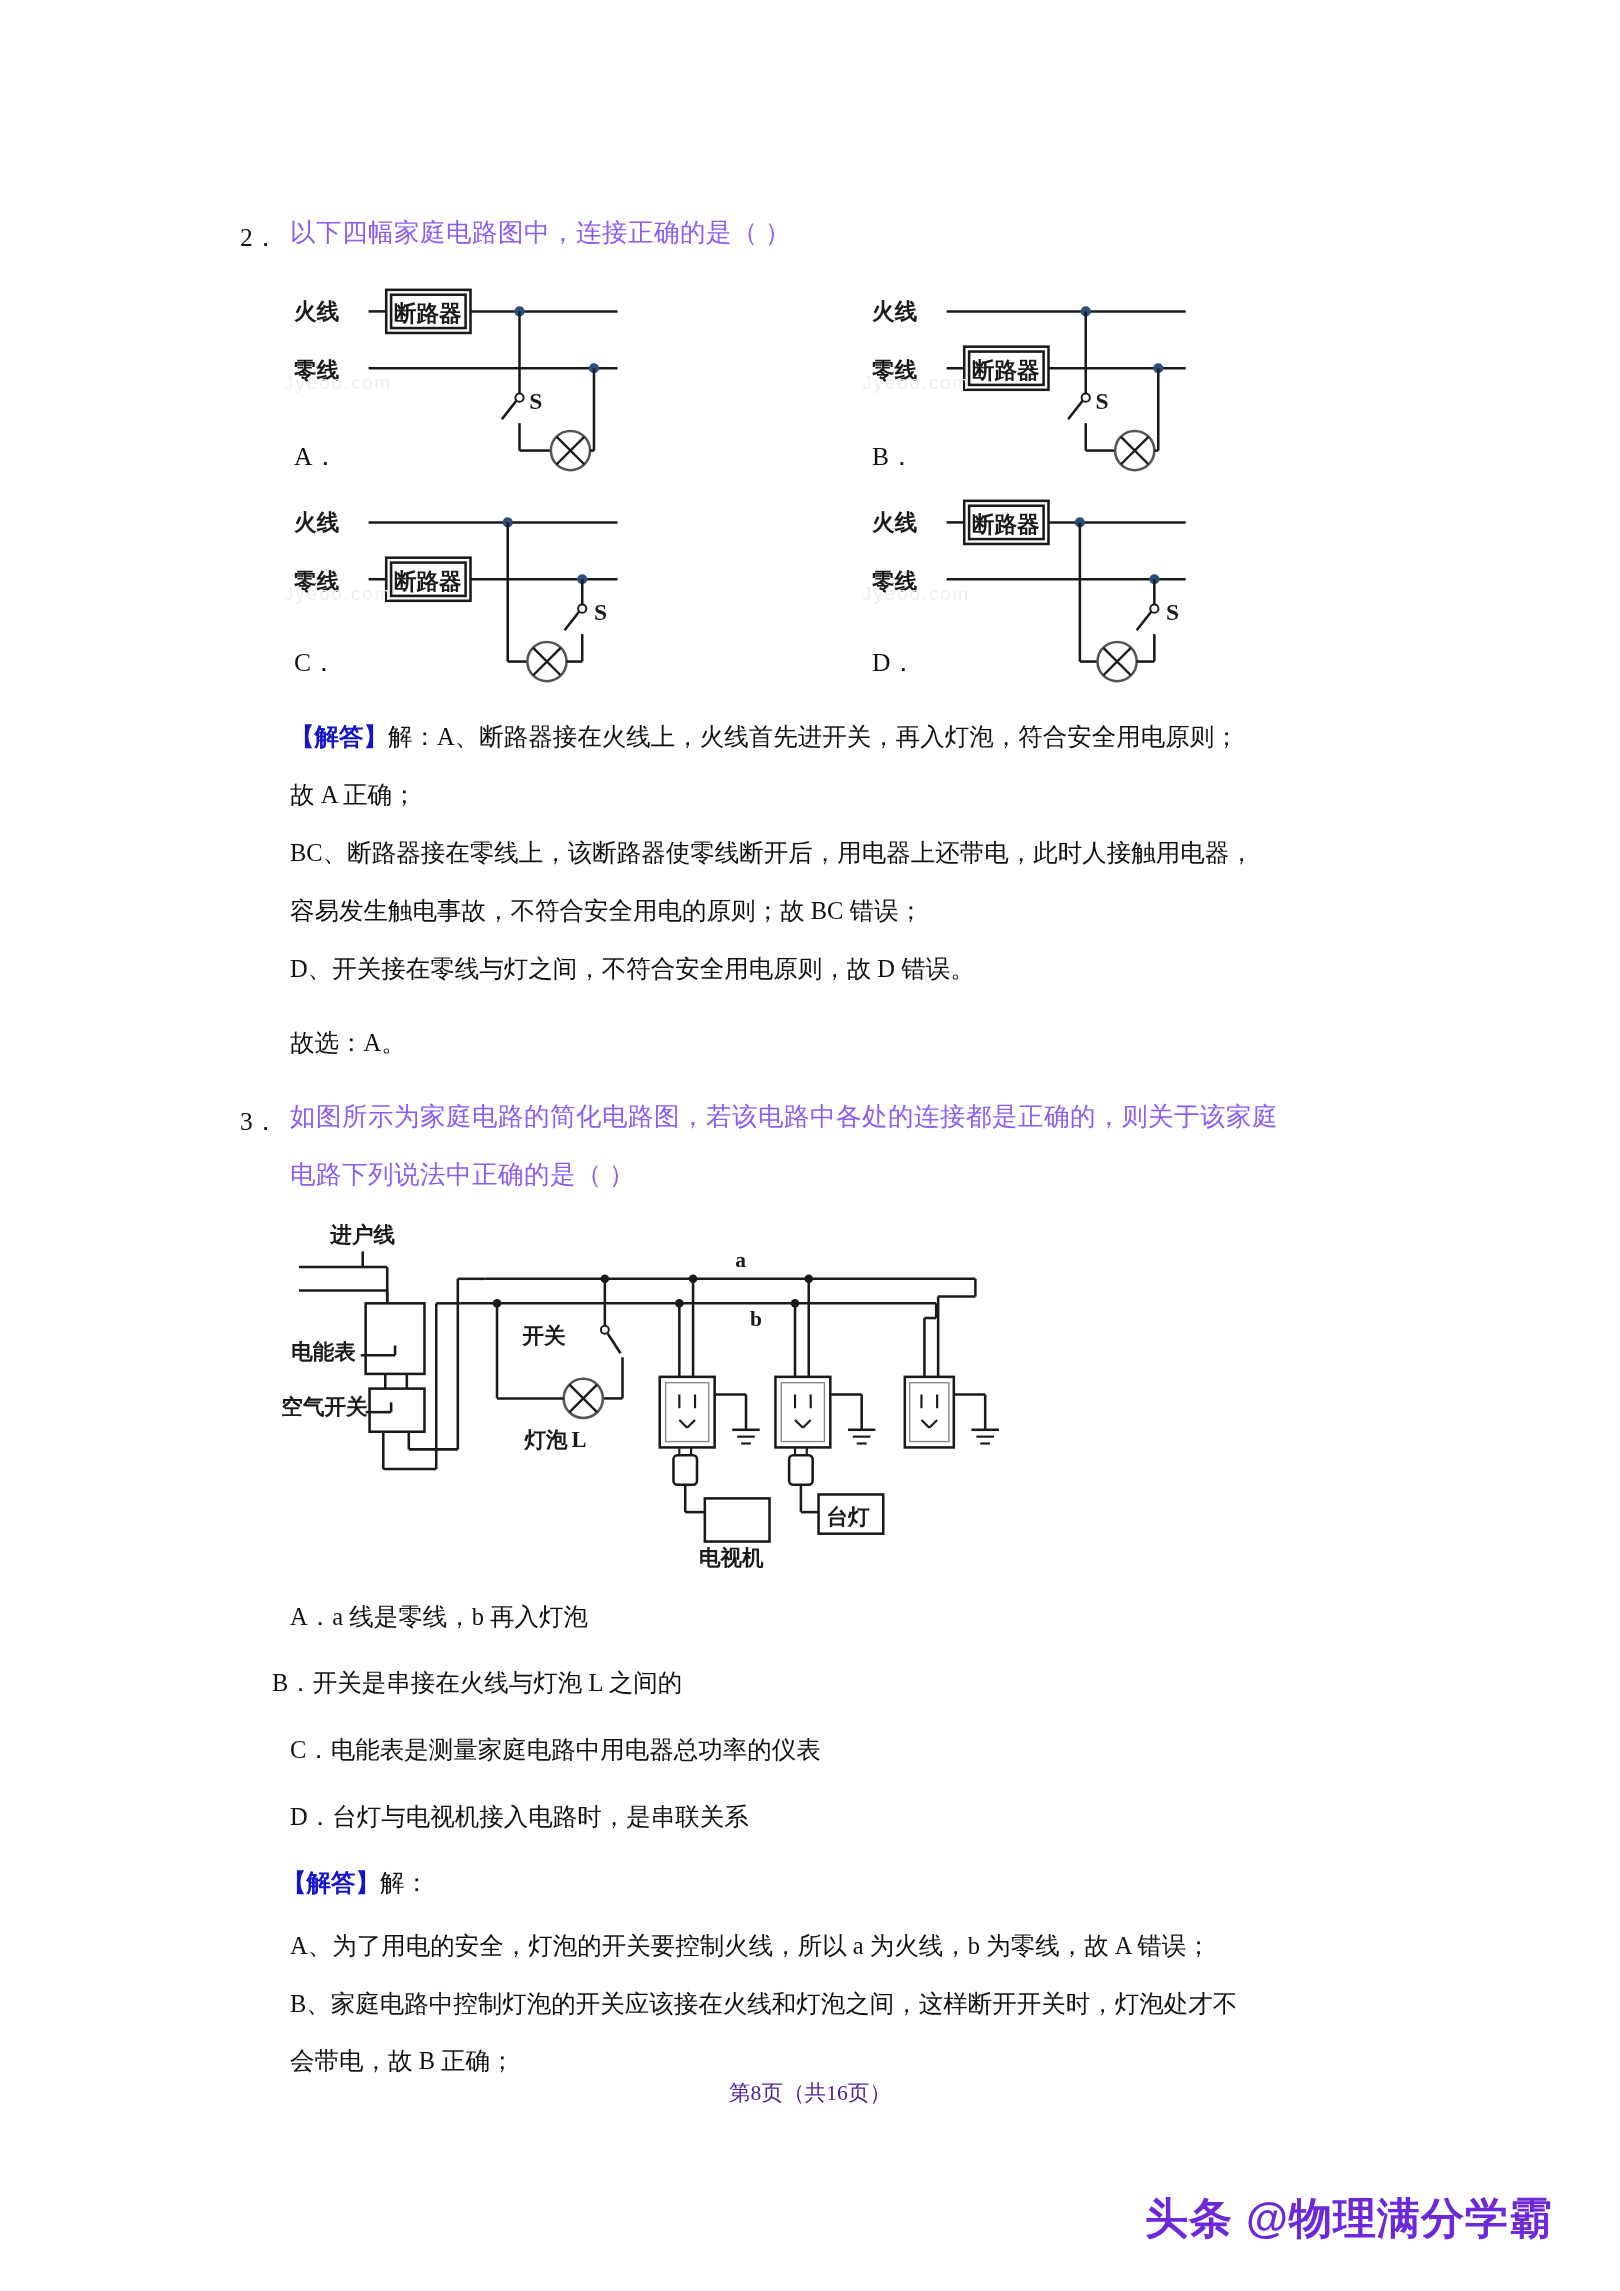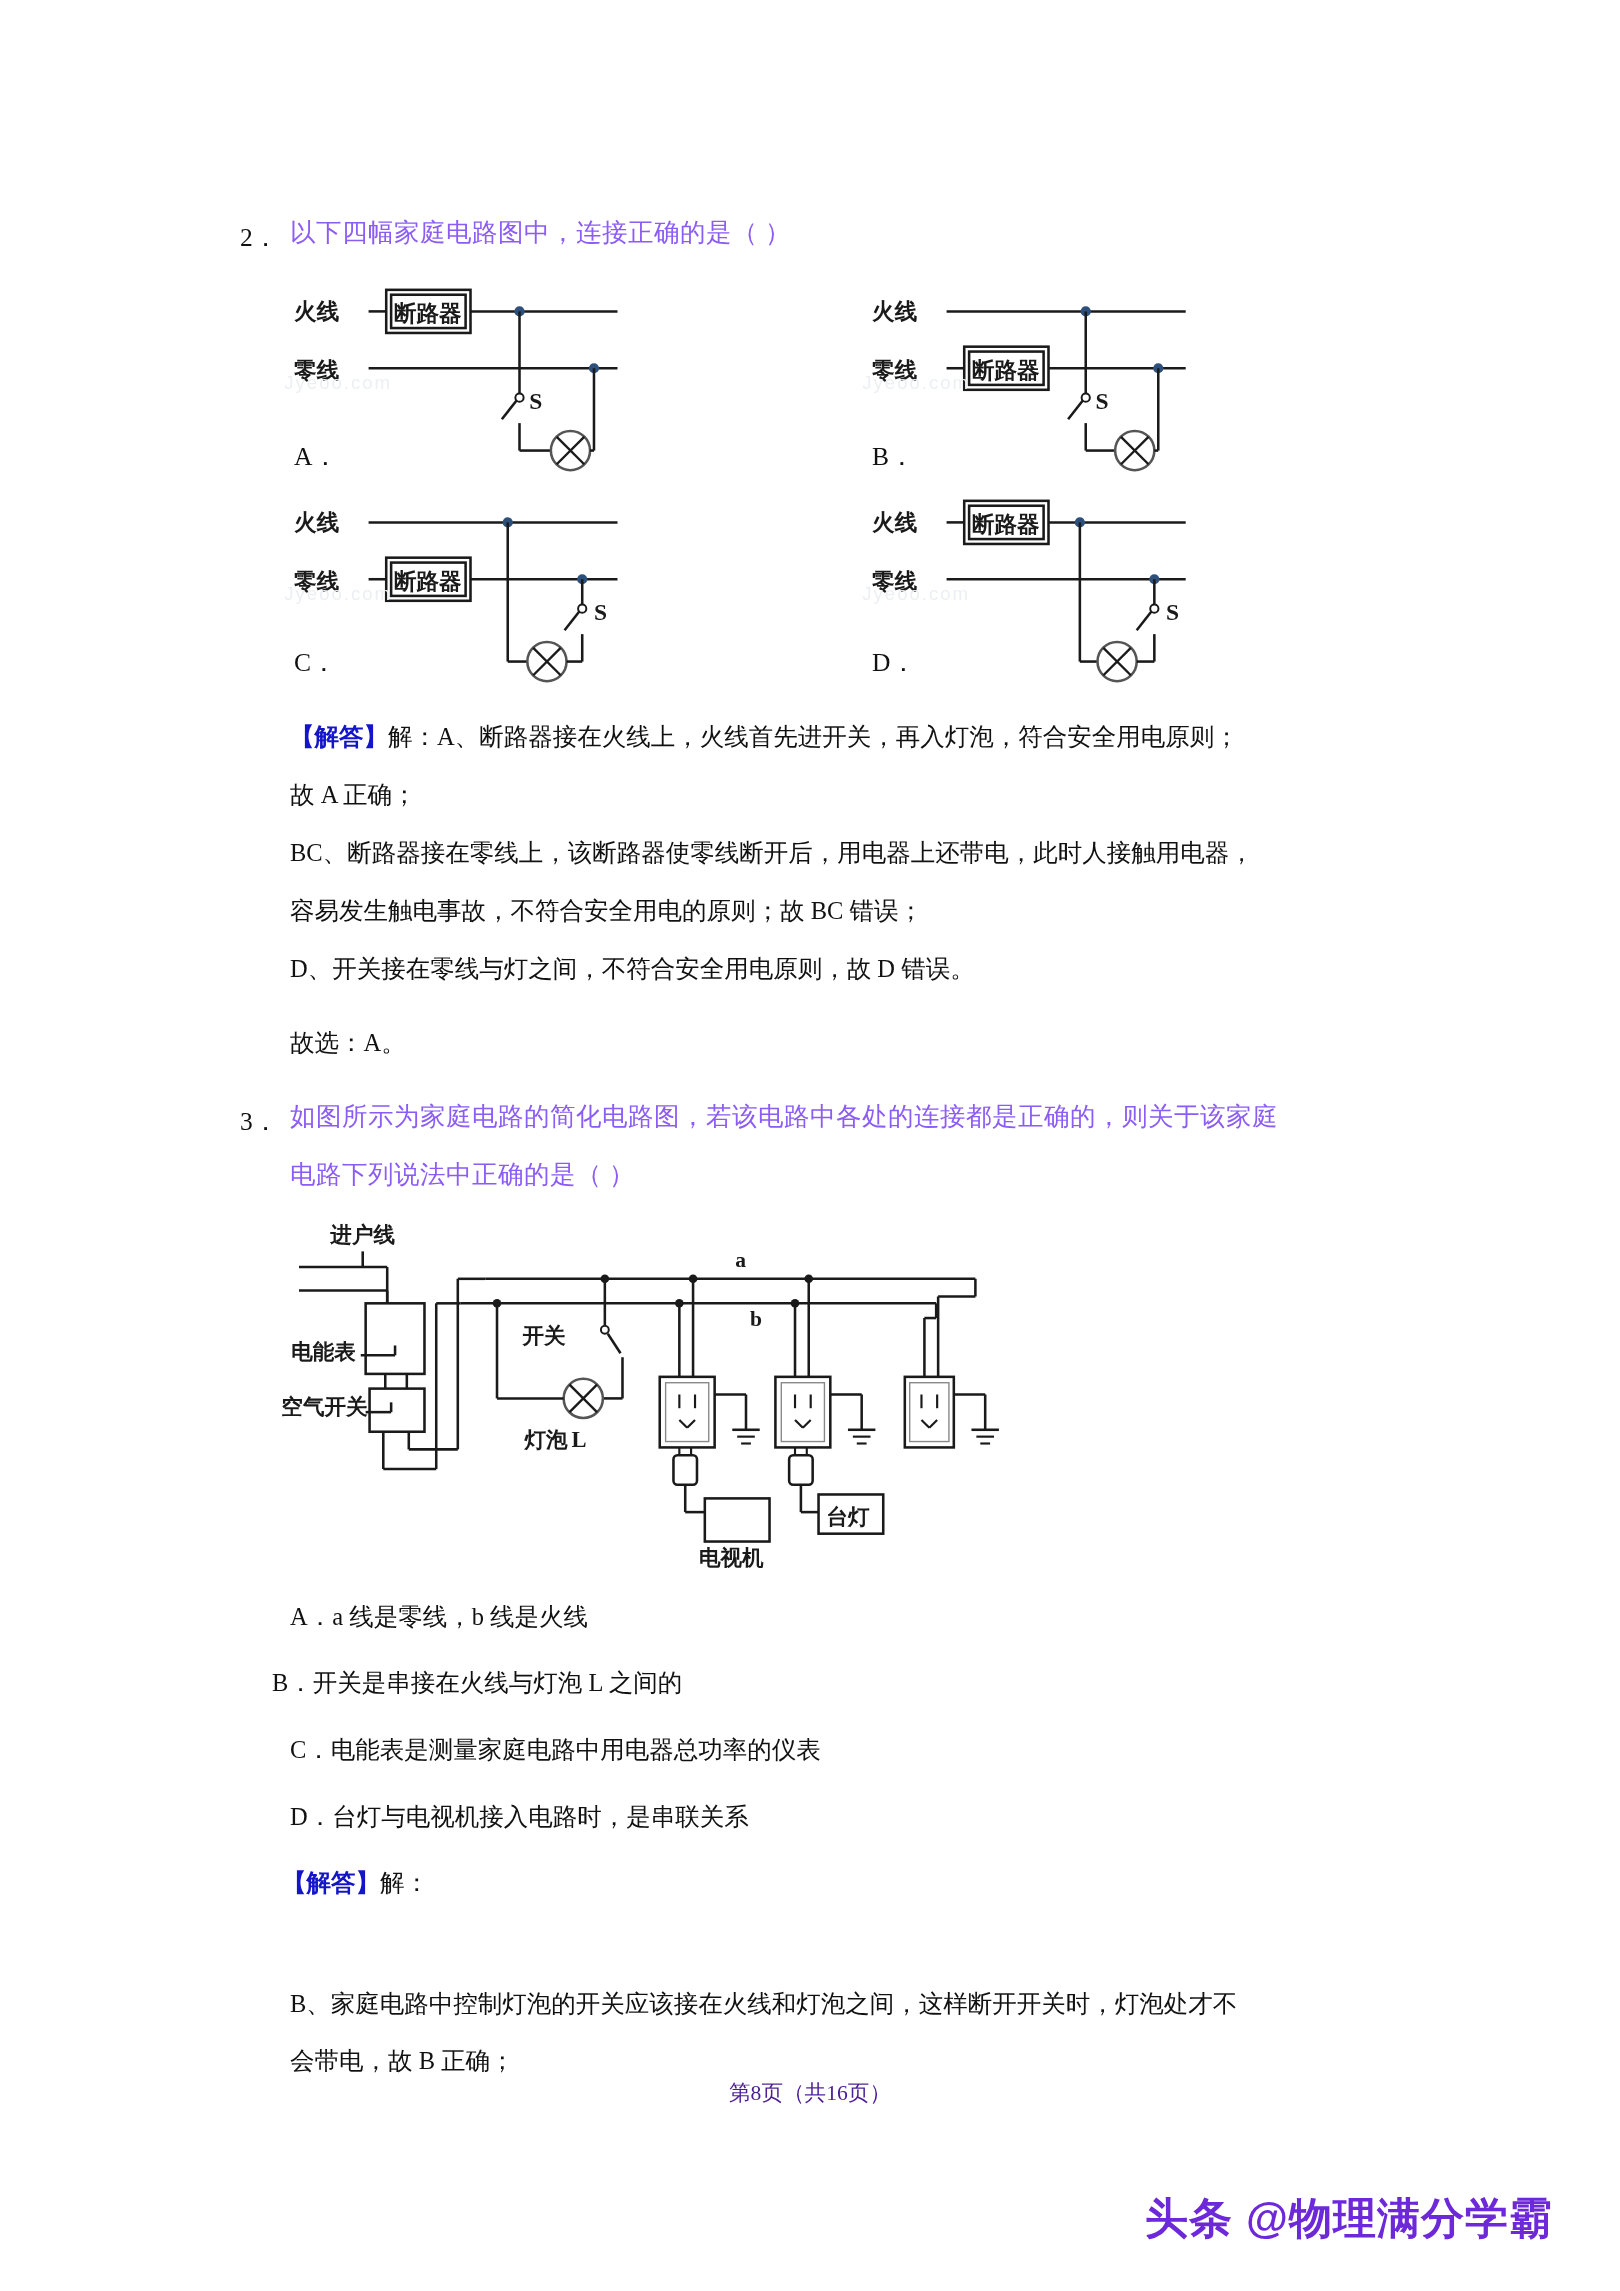--- a/index.html
+++ b/index.html
@@ -360,7 +360,7 @@
     </svg>
   </div>
 
-  <div class="opt" style="left:290px; top:1600px;">A．a 线是零线，b 线是火线</div>
+  <div class="opt" style="left:290px; top:1600px;">A．a 线是零线，b 再入灯泡</div>
   <div class="opt" style="left:272px; top:1666px;">B．开关是串接在火线与灯泡 L 之间的</div>
   <div class="opt" style="left:290px; top:1733px;">C．电能表是测量家庭电路中用电器总功率的仪表</div>
   <div class="opt" style="left:290px; top:1800px;">D．台灯与电视机接入电路时，是串联关系</div>

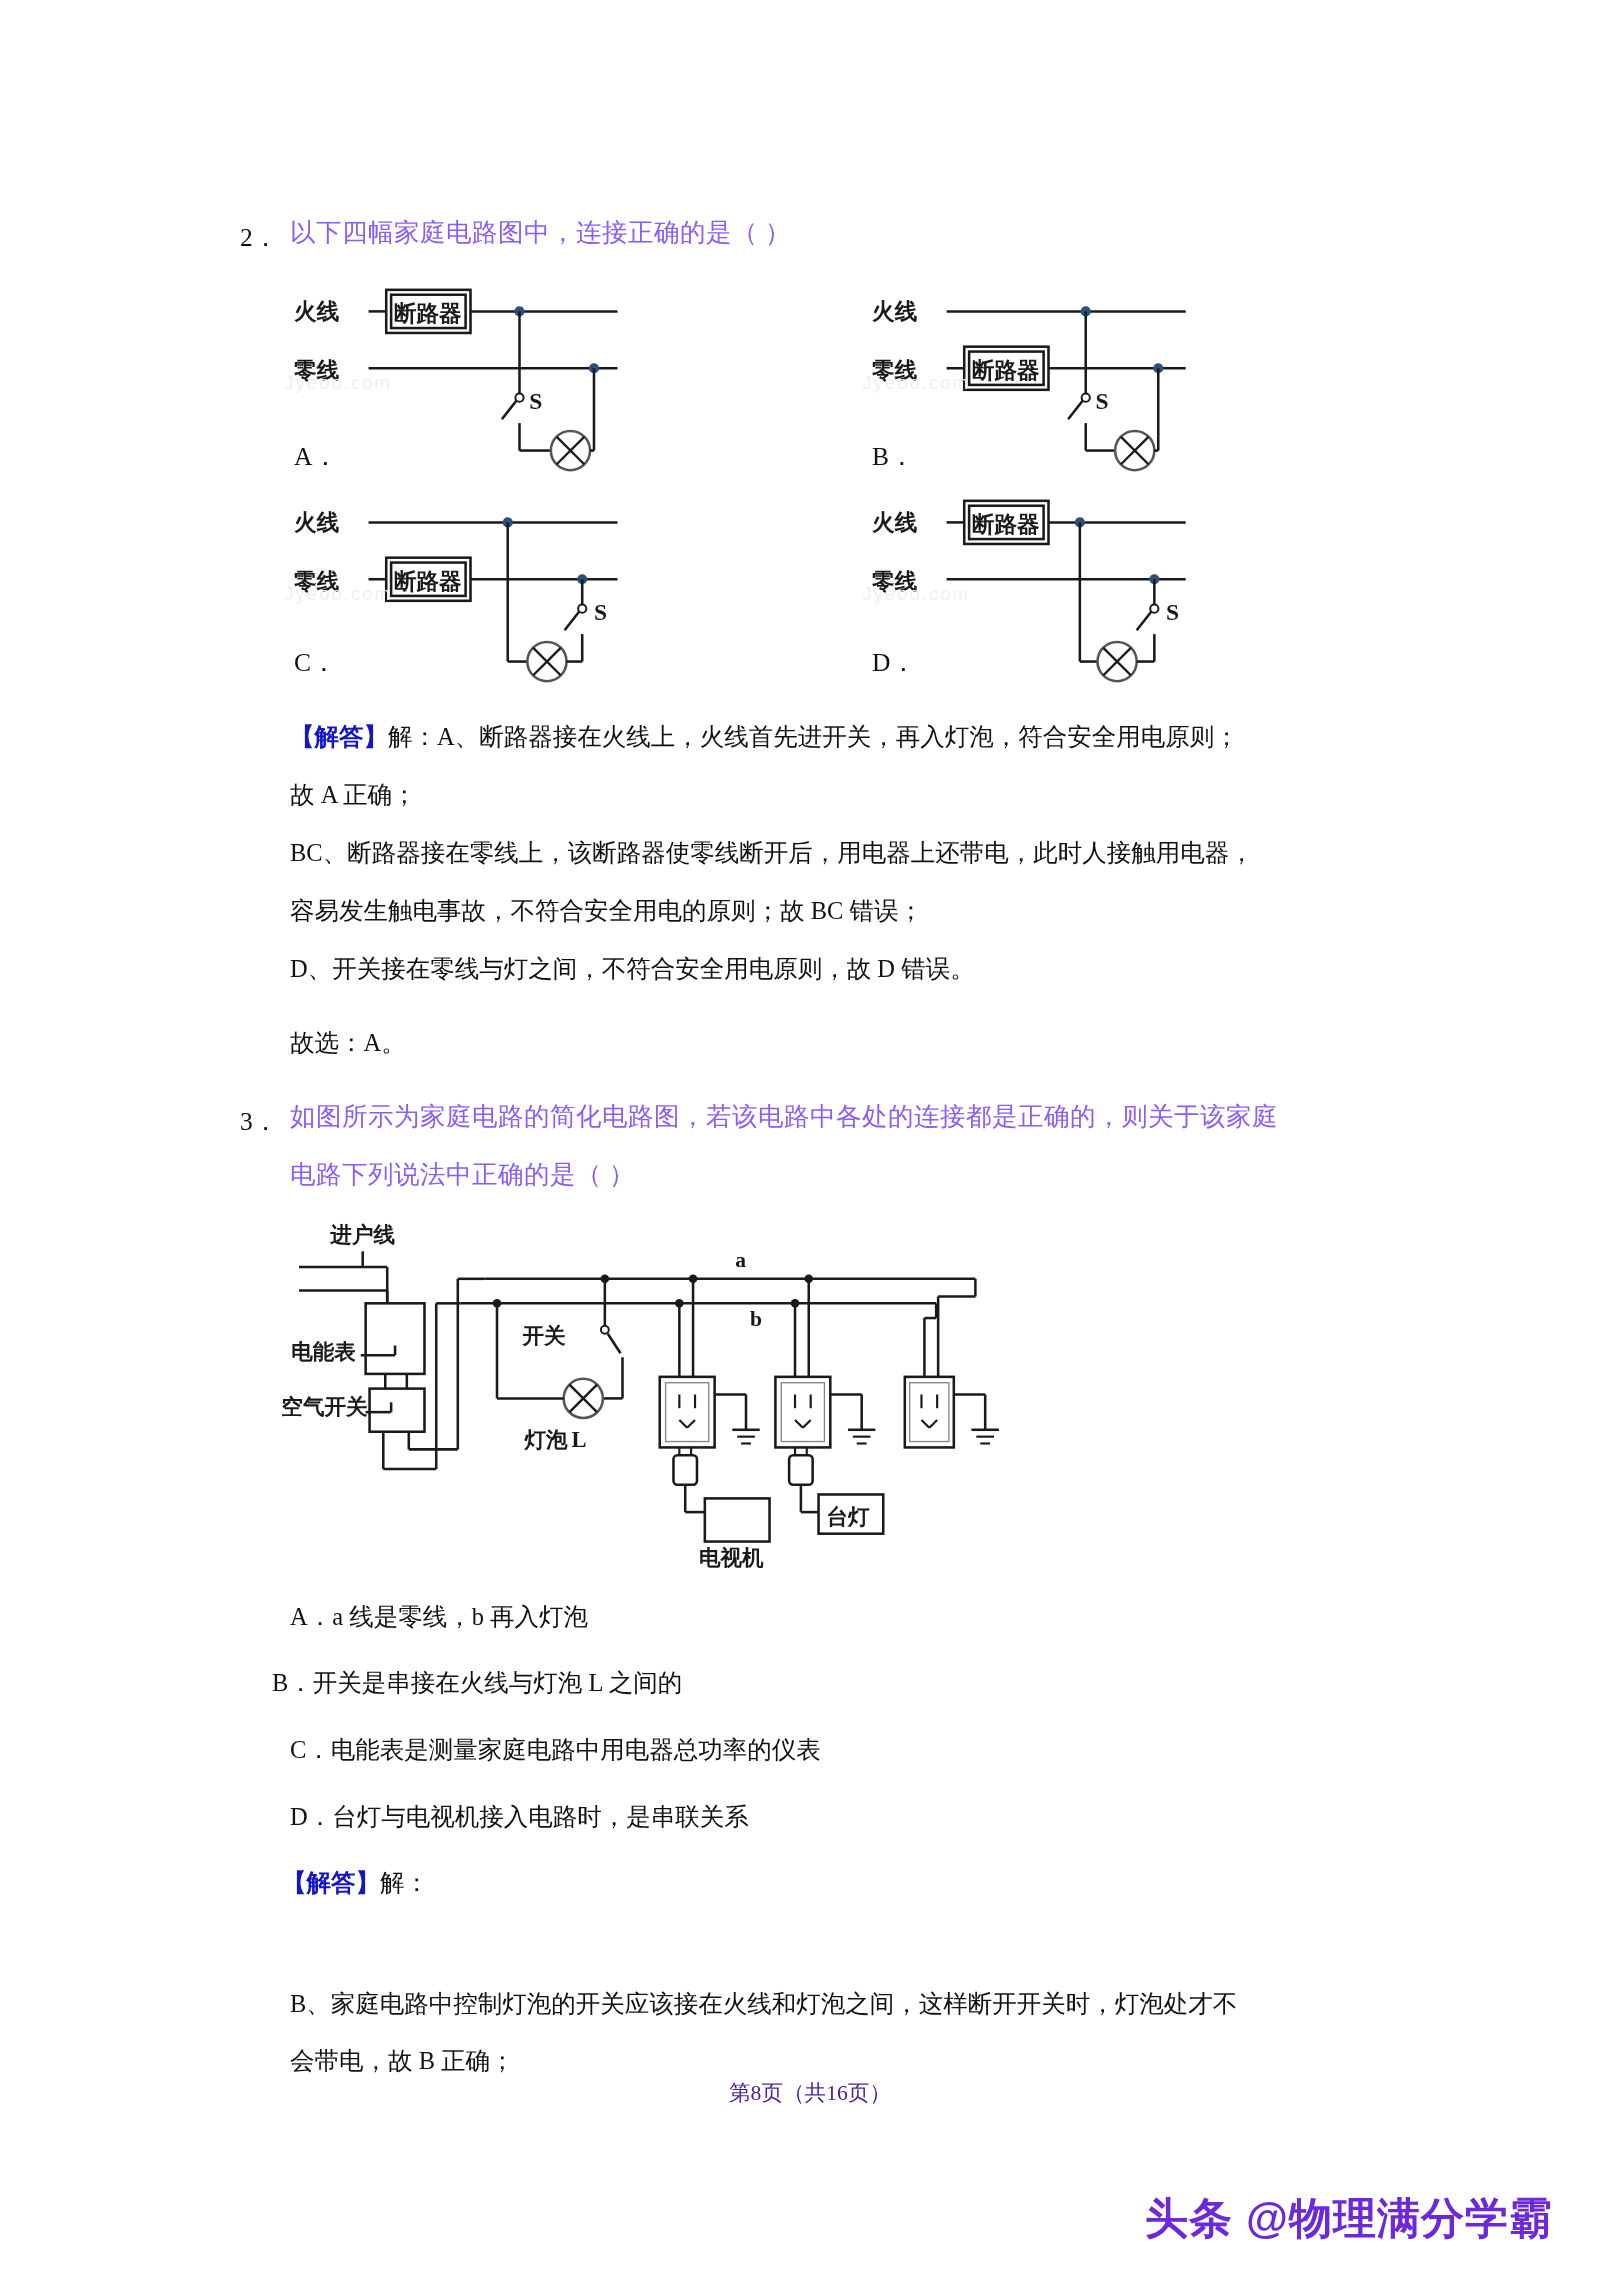--- a/index.html
+++ b/index.html
@@ -368,6 +368,7 @@
   <div class="body-txt" style="left:282px; top:1871px;">
     <span class="blue-tag">【解答】</span><span>解：</span>
   </div>
+  <div class="body-txt" style="left:290px; top:1934px;">A、为了用电的安全，灯泡的开关要控制火线，所以 a 为火线，b 为零线，故 A 错误；</div>
   <div class="body-txt" style="left:290px; top:1992px;">B、家庭电路中控制灯泡的开关应该接在火线和灯泡之间，这样断开开关时，灯泡处才不</div>
   <div class="body-txt" style="left:290px; top:2049px;">会带电，故 B 正确；</div>
 

